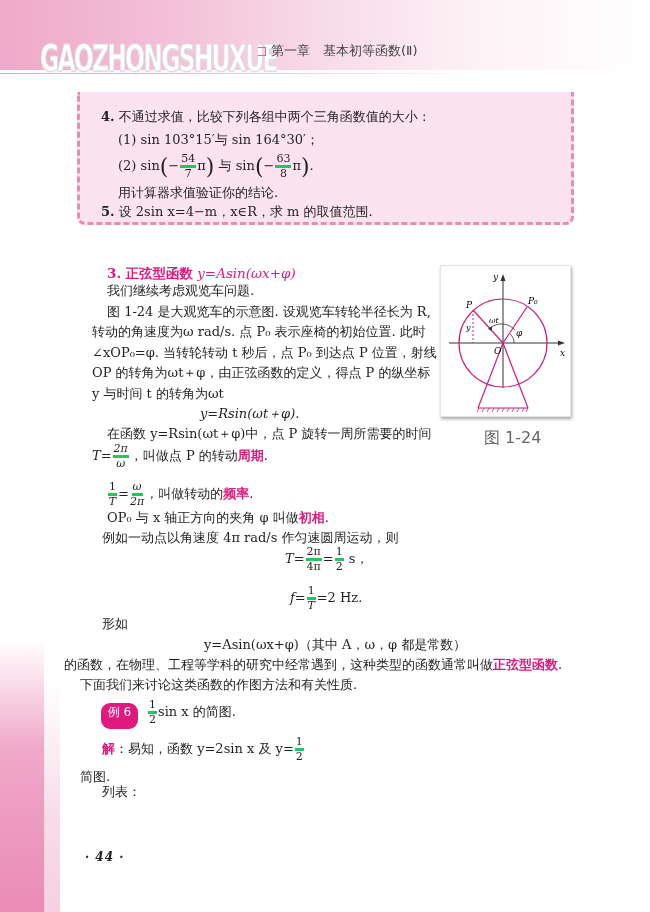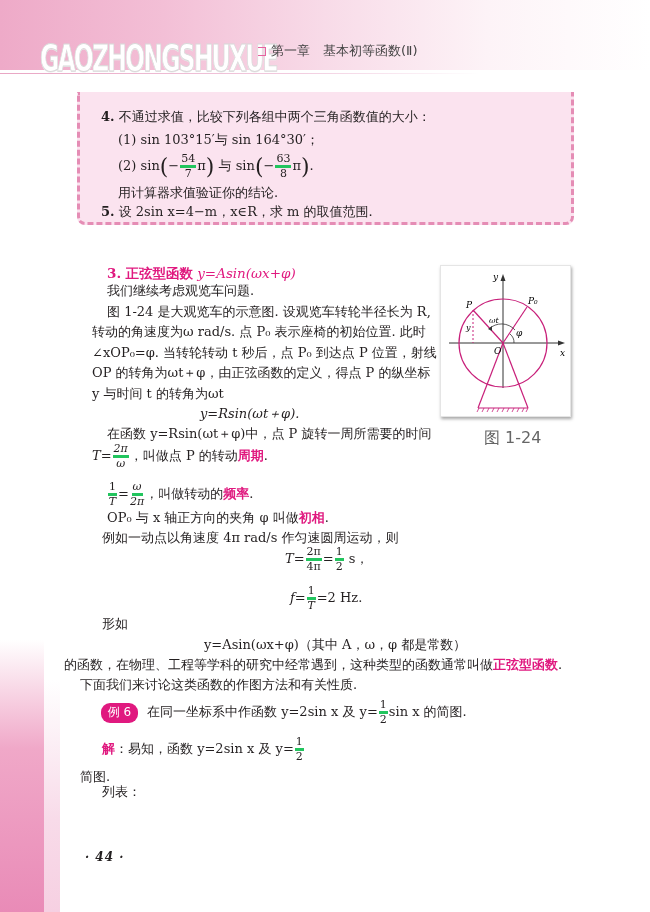--- a/index.html
+++ b/index.html
@@ -59,7 +59,7 @@
     }
     .fig-caption { position:absolute; left:484px; top:428px; font-size:16px; color:#666; font-family:"DejaVu Sans", sans-serif; }
     .example-badge {
-      position:absolute; left:101px; top:703px; width:37px; height:20px; border-radius:9px;
+      position:absolute; left:101px; top:703px; width:37px; height:26px; border-radius:9px;
       background:#e0197f; color:#fff; font-size:12px; text-align:center; line-height:18px;
       font-family:"DejaVu Sans", sans-serif;
     }

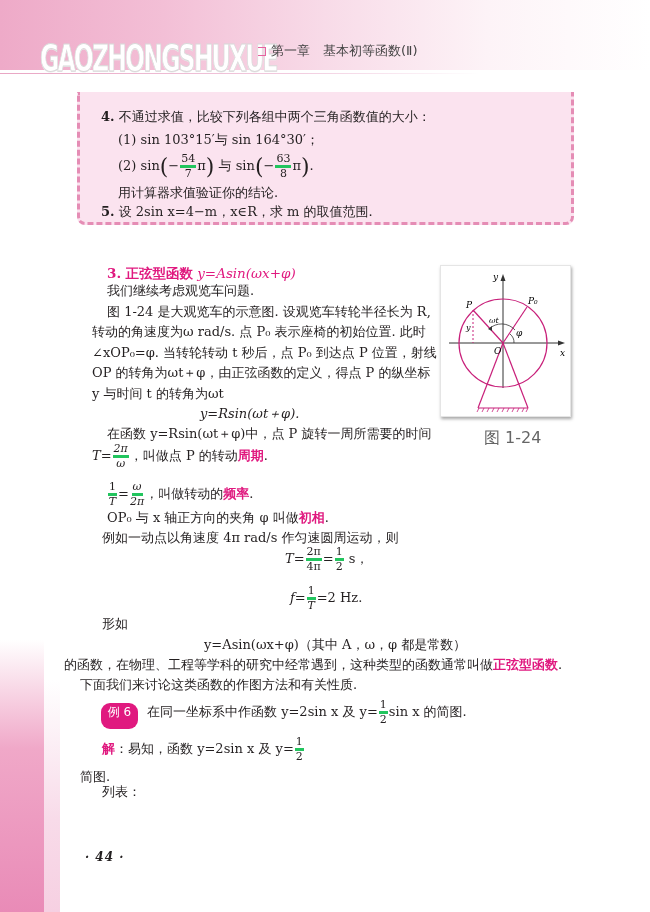--- a/index.html
+++ b/index.html
@@ -167,7 +167,7 @@
 
 <div class="example-badge">例 6</div>
 <div class="txt" style="left:147px; top:697px; line-height:30px;">
-  <span>在同一坐标系中作函数 y=2sin x 及 y=</span><span class="frac">
+  <span class="frac">
       <span class="n">1</span>
       <span>2</span>
     </span><span>sin x 的简图.</span>

